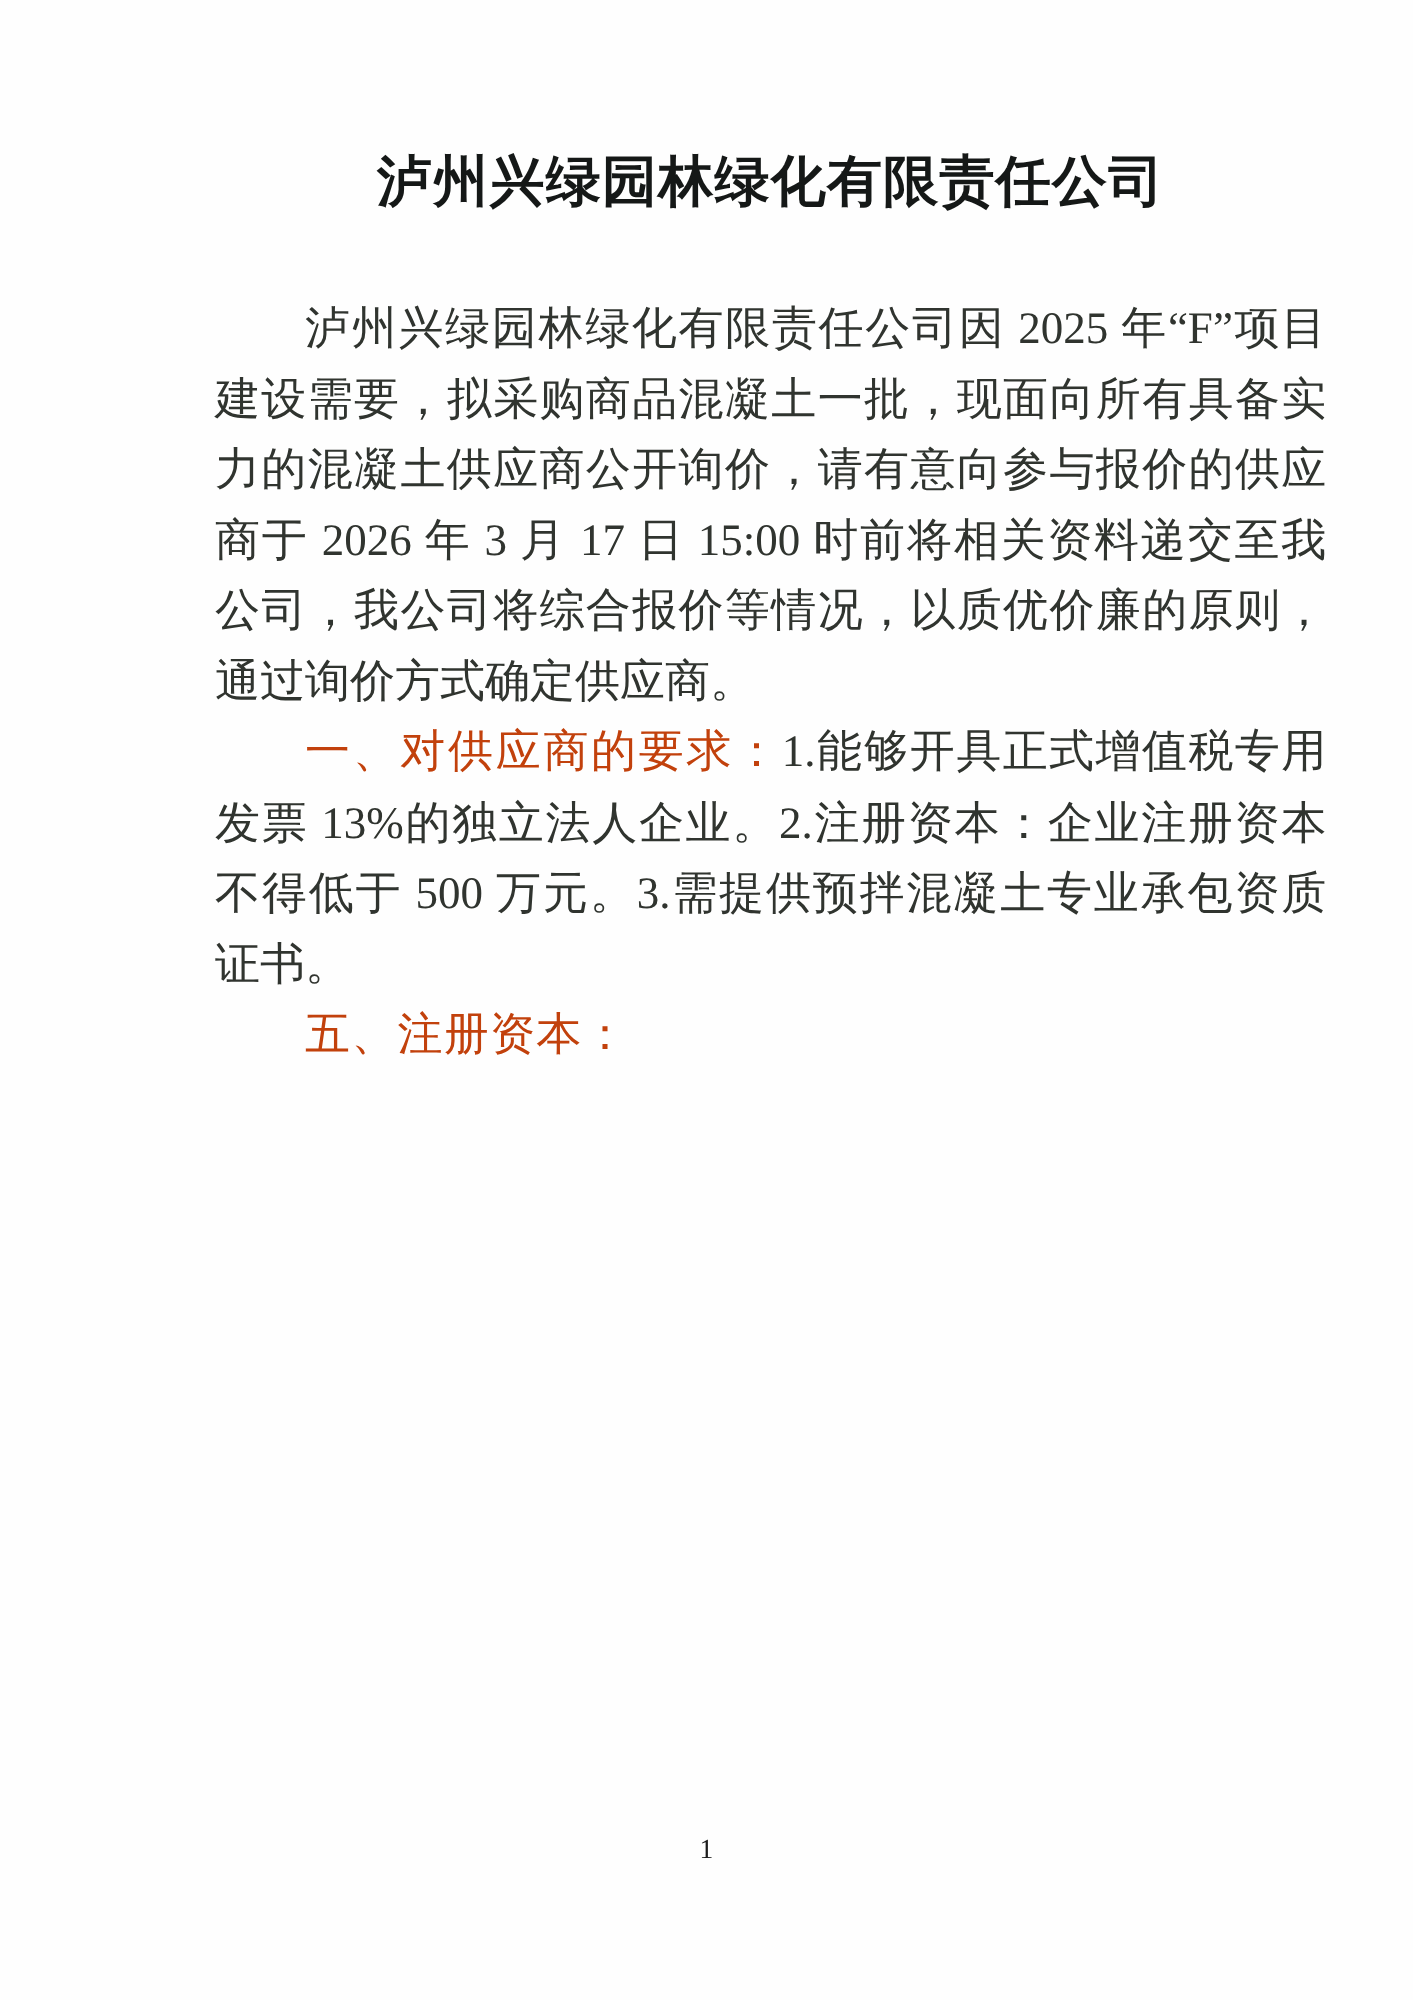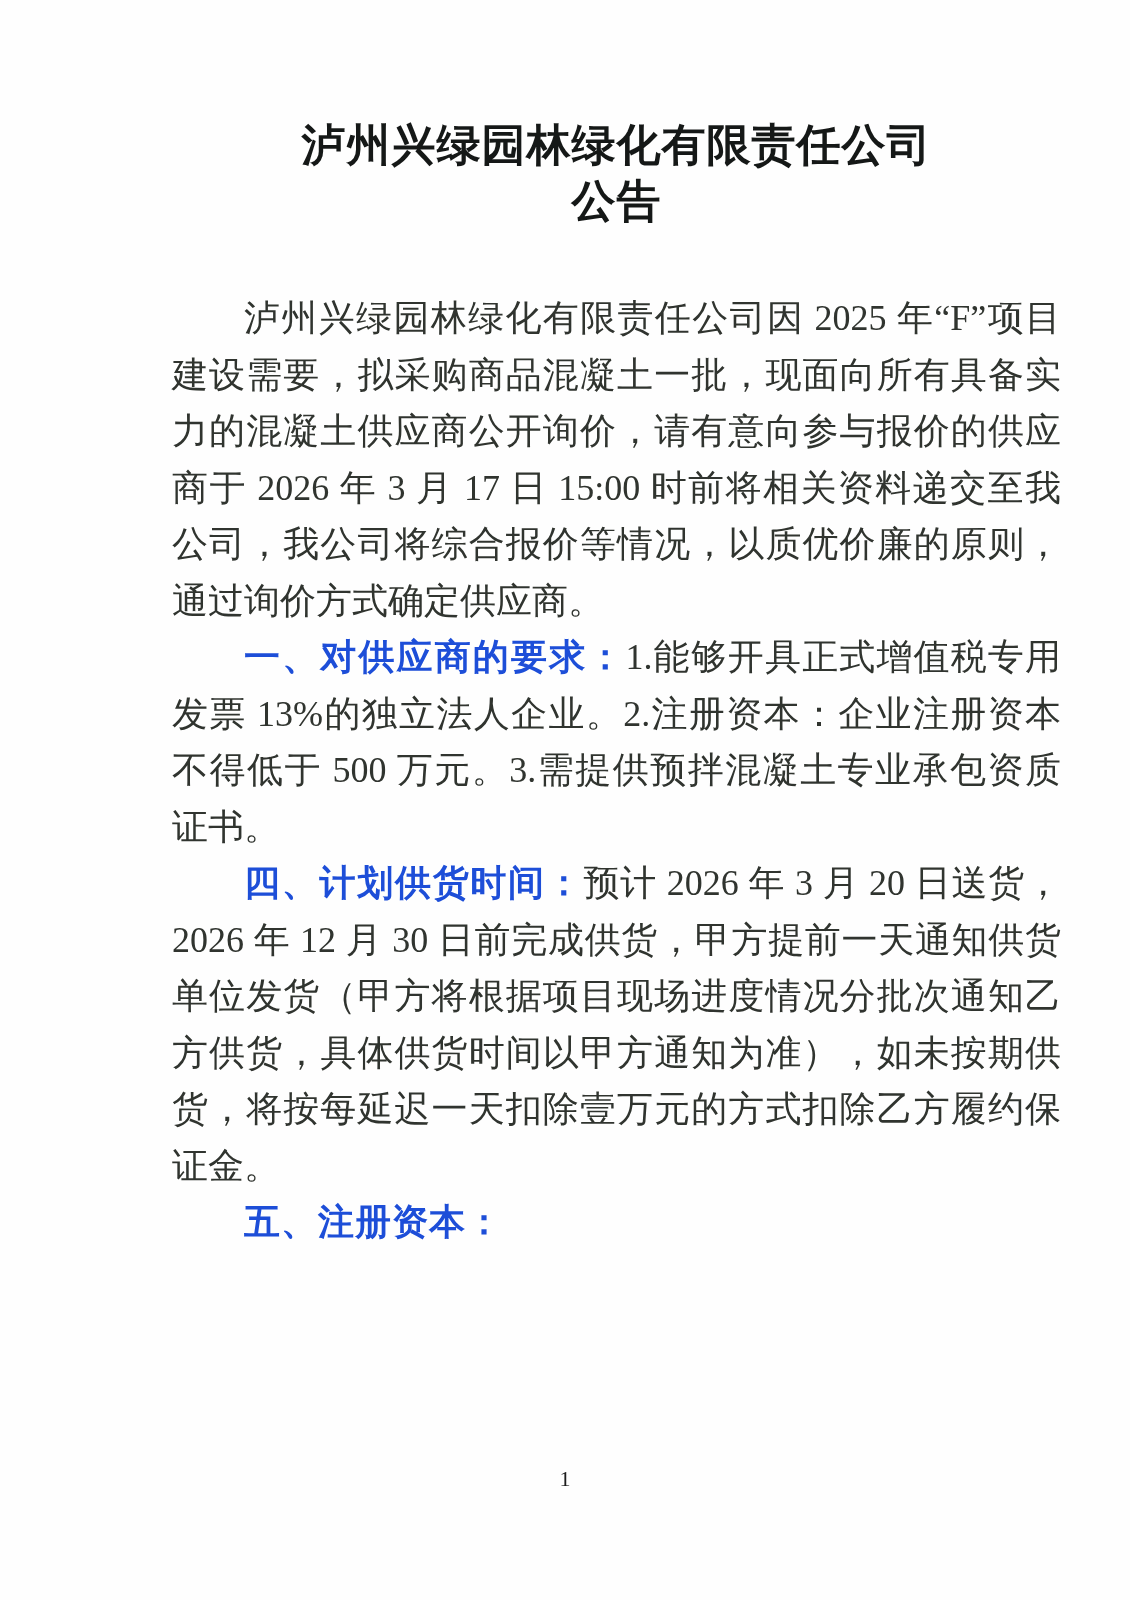--- a/index.html
+++ b/index.html
@@ -64,7 +64,6 @@
 
   <div class="doc-title">
     <div>泸州兴绿园林绿化有限责任公司</div>
-    <div>公告</div>
   </div>
 
   <div class="doc-body">

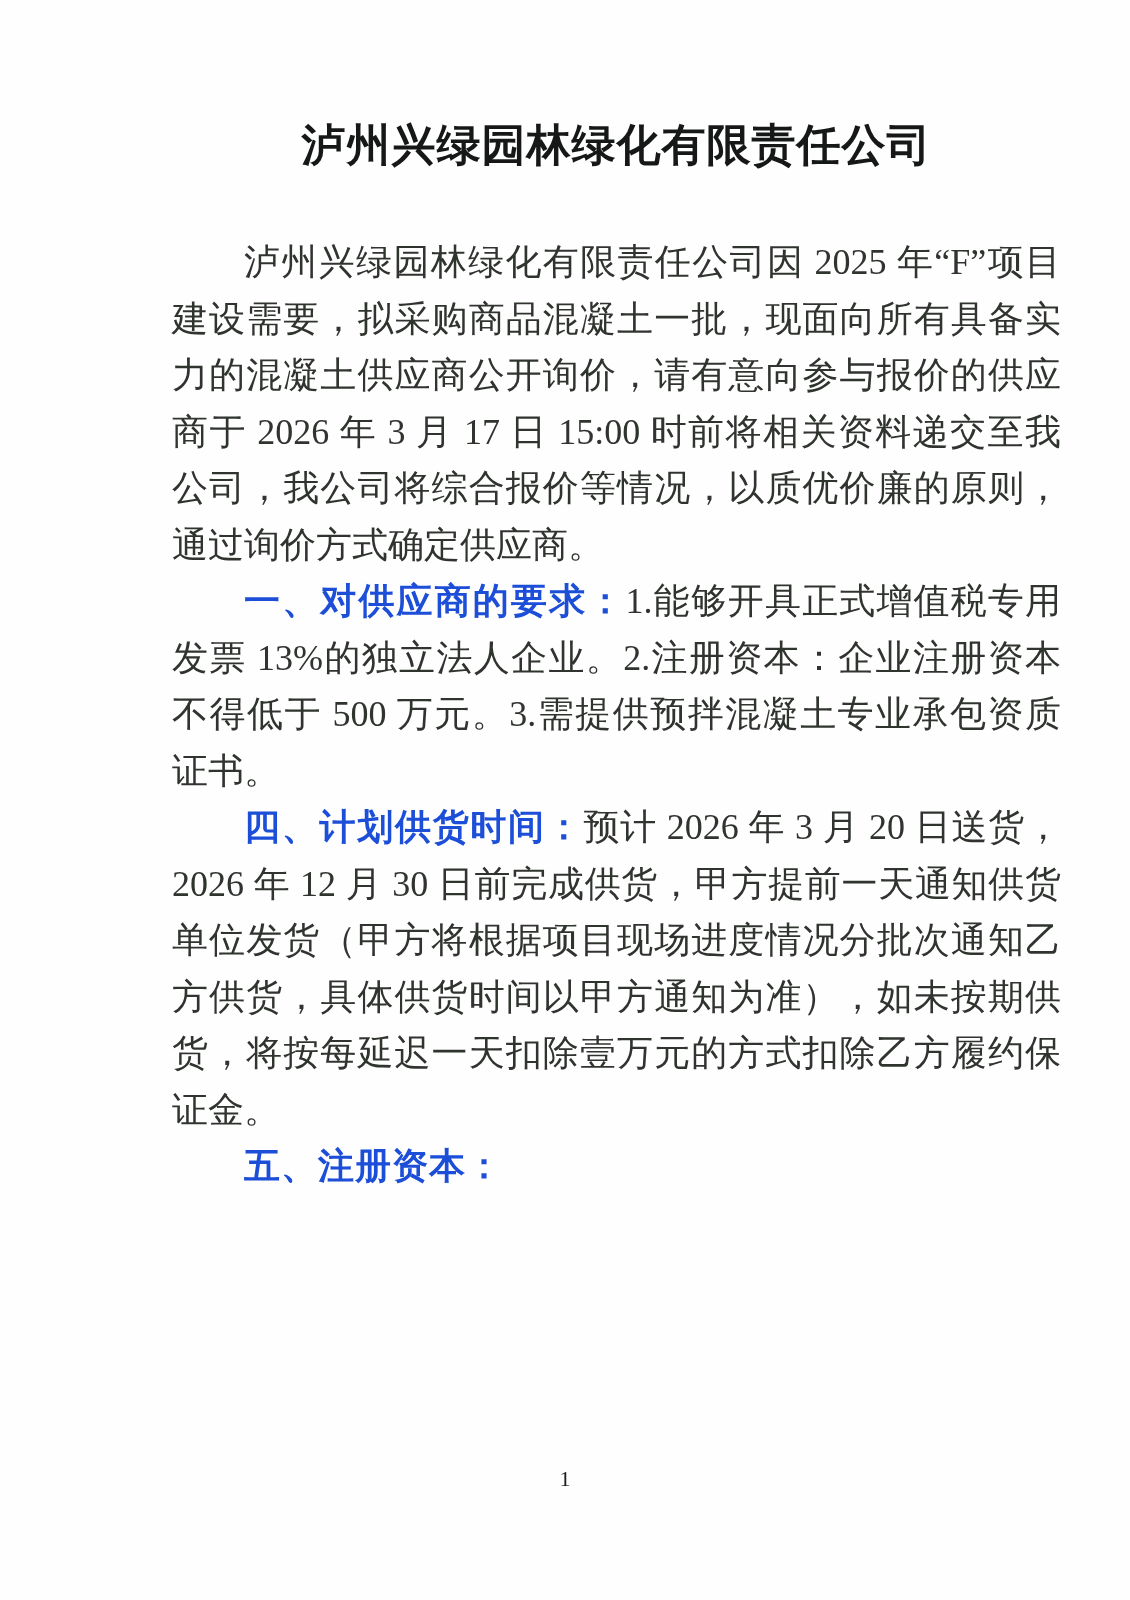--- a/index.html
+++ b/index.html
@@ -42,8 +42,8 @@
   }
   .sec-label {
     font-family: "Liberation Sans", sans-serif;
-    font-weight: 700;
-    color: #1d4ed8;
+    font-weight: 400;
+    color: #c2410c;
     letter-spacing: 1px;
   }
   .page-footer {

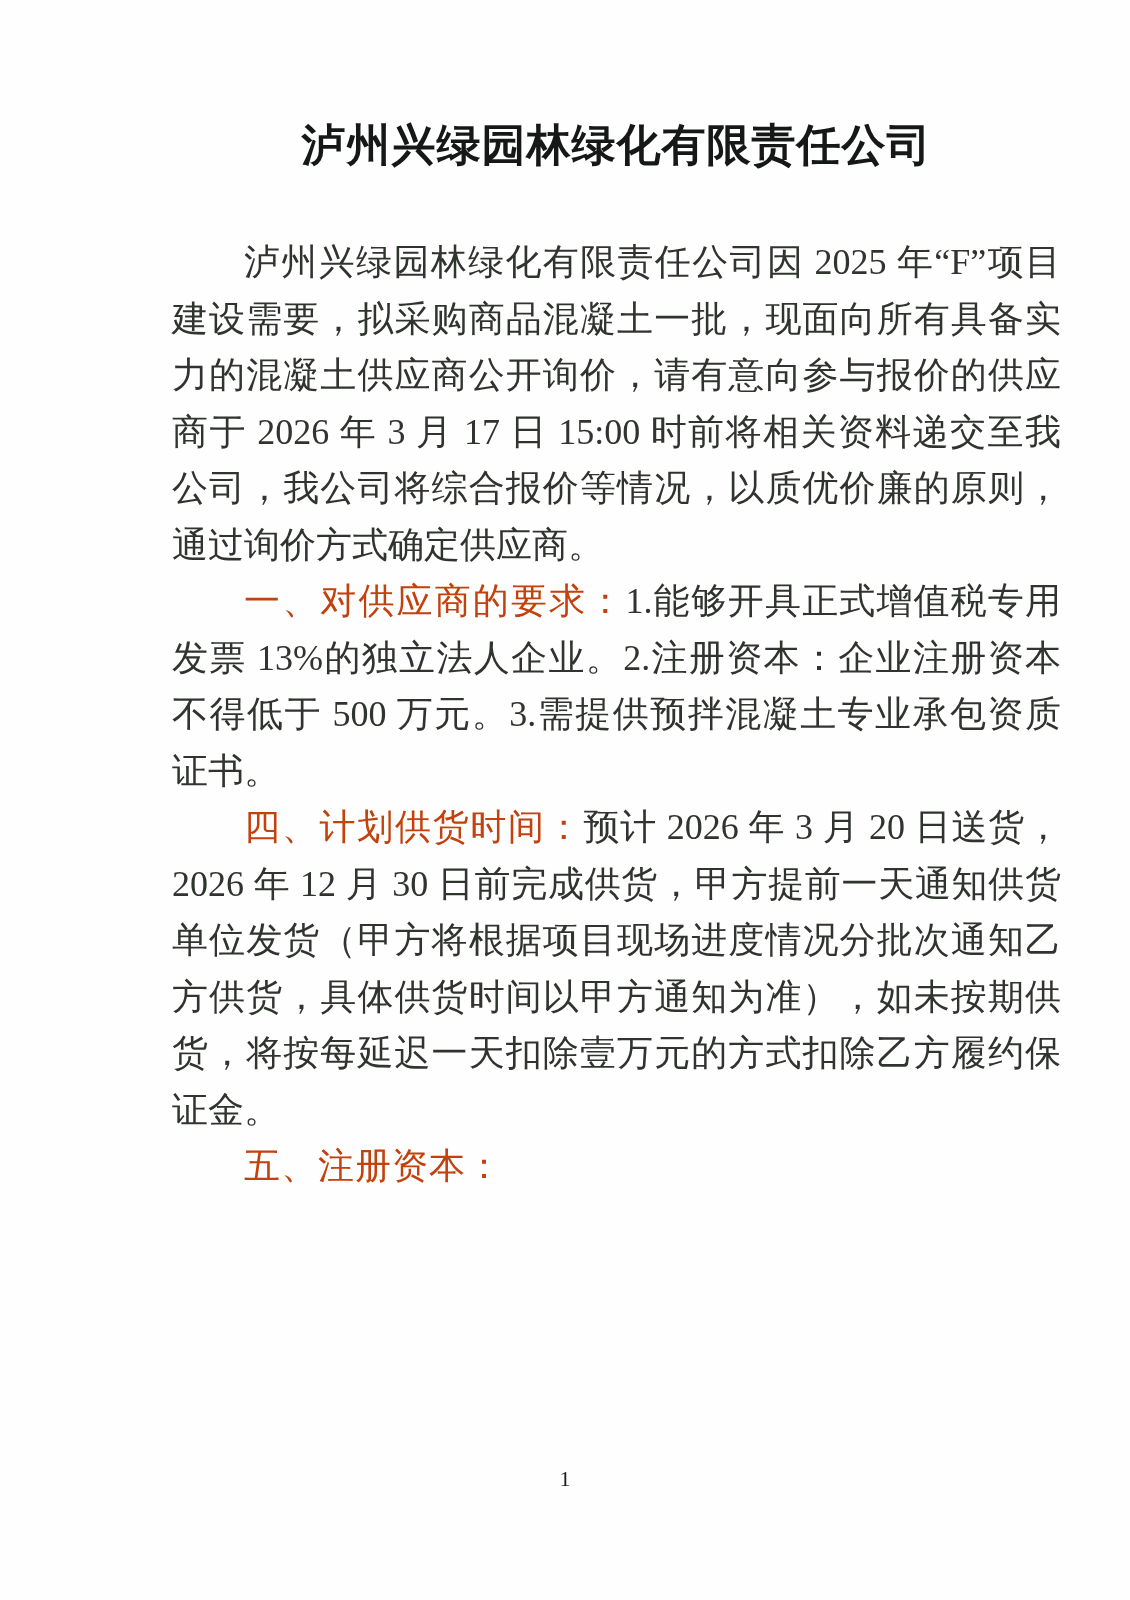--- a/index.html
+++ b/index.html
@@ -69,7 +69,6 @@
   <div class="doc-body">
     <p><span>泸州兴绿园林绿化有限责任公司因 2025 年“F”项目建设需要，拟采购商品混凝土一批，现面向所有具备实力的混凝土供应商公开询价，请有意向参与报价的供应商于 2026 年 3 月 17 日 15:00 时前将相关资料递交至我公司，我公司将综合报价等情况，以质优价廉的原则，通过询价方式确定供应商。</span></p>
     <p><span class="sec-label">一、对供应商的要求：</span><span>1.能够开具正式增值税专用发票 13%的独立法人企业。2.注册资本：企业注册资本不得低于 500 万元。3.需提供预拌混凝土专业承包资质证书。</span></p>
-    <p><span class="sec-label">四、计划供货时间：</span><span>预计 2026 年 3 月 20 日送货，2026 年 12 月 30 日前完成供货，甲方提前一天通知供货单位发货（甲方将根据项目现场进度情况分批次通知乙方供货，具体供货时间以甲方通知为准），如未按期供货，将按每延迟一天扣除壹万元的方式扣除乙方履约保证金。</span></p>
     <p><span class="sec-label">五、注册资本：</span><span></span></p>
   </div>
 

